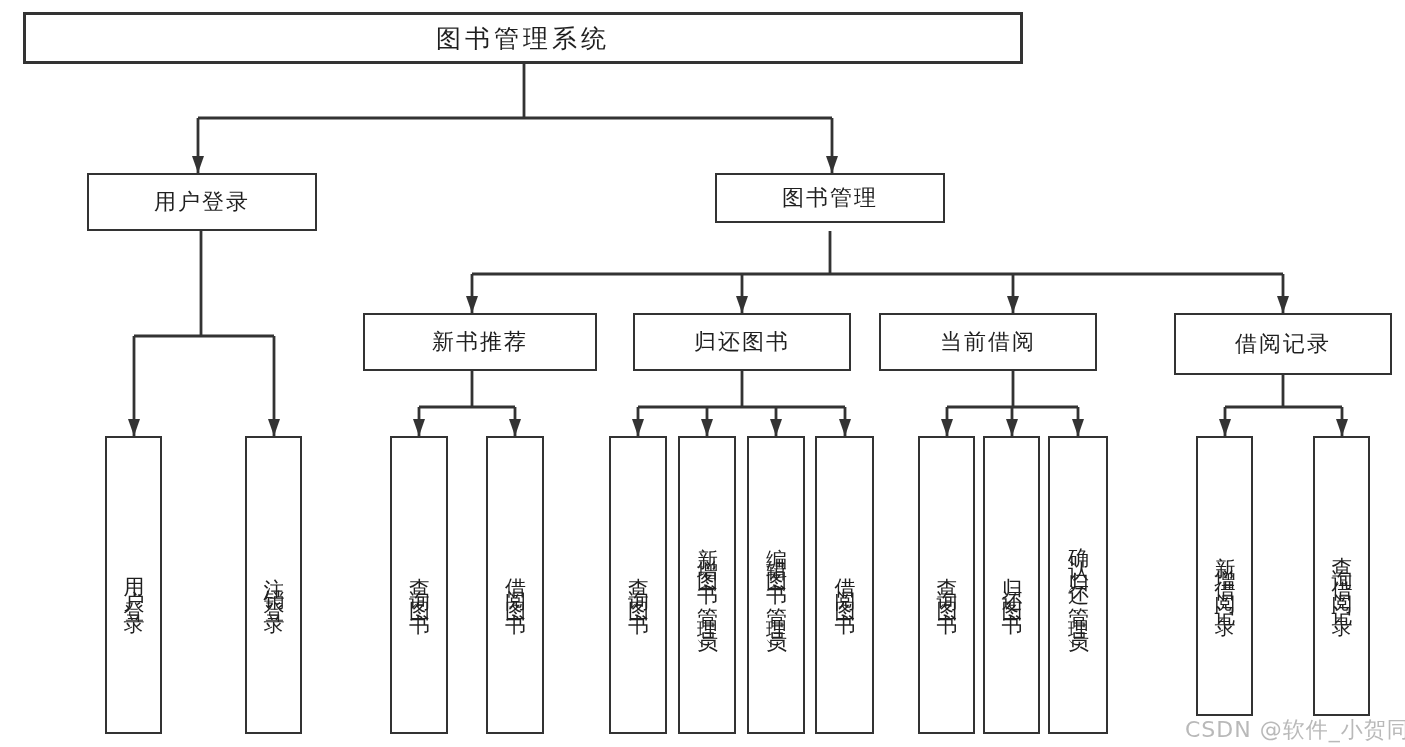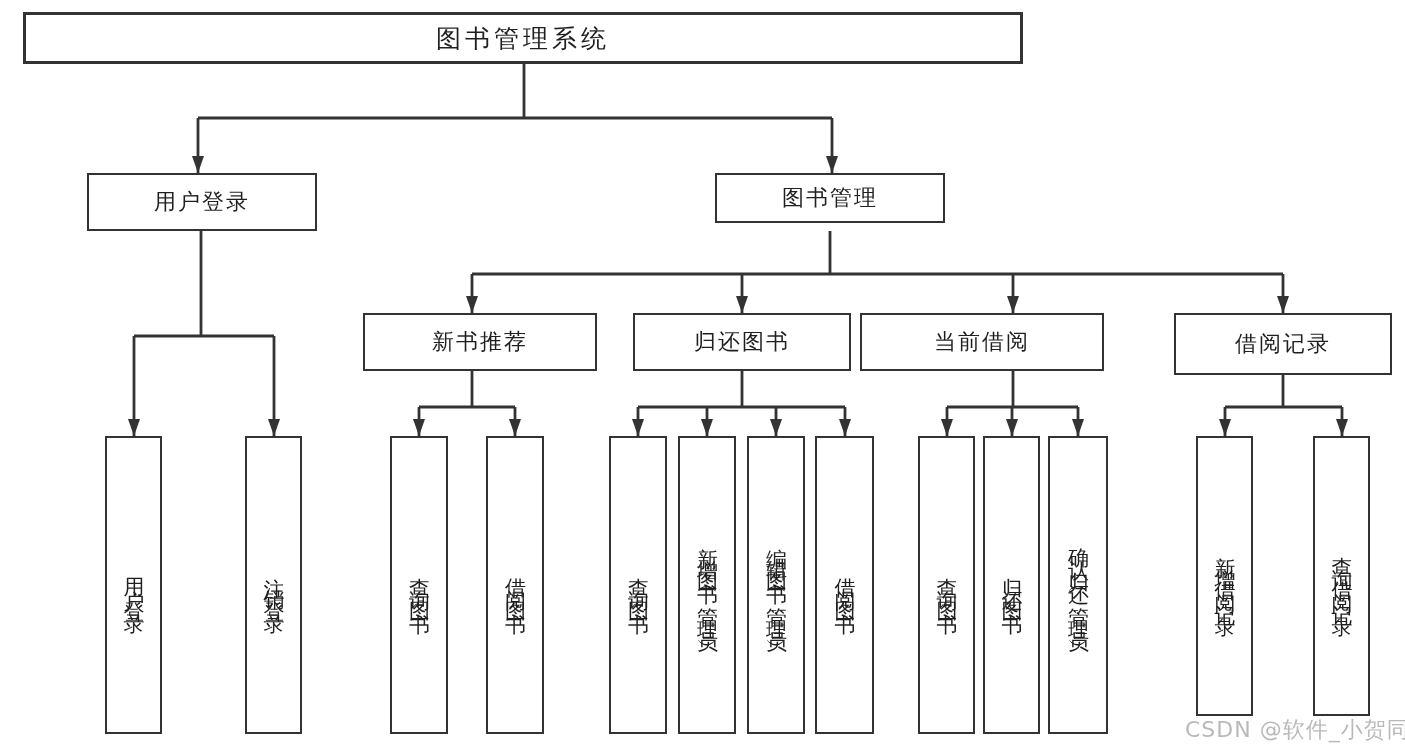--- a/index.html
+++ b/index.html
@@ -138,7 +138,7 @@
 
   <div class="node h" style="left:363px; top:313px; width:234px; height:58px">新书推荐</div>
   <div class="node h" style="left:633px; top:313px; width:218px; height:58px">归还图书</div>
-  <div class="node h" style="left:860px; top:313px; width:244px; height:58px">当前借阅</div>
+  <div class="node h" style="left:879px; top:313px; width:218px; height:58px">当前借阅</div>
   <div class="node h" style="left:1174px; top:313px; width:218px; height:62px">借阅记录</div>
 
   <div class="node v" style="left:105px; top:436px; width:57px; height:298px">用户登录</div>

